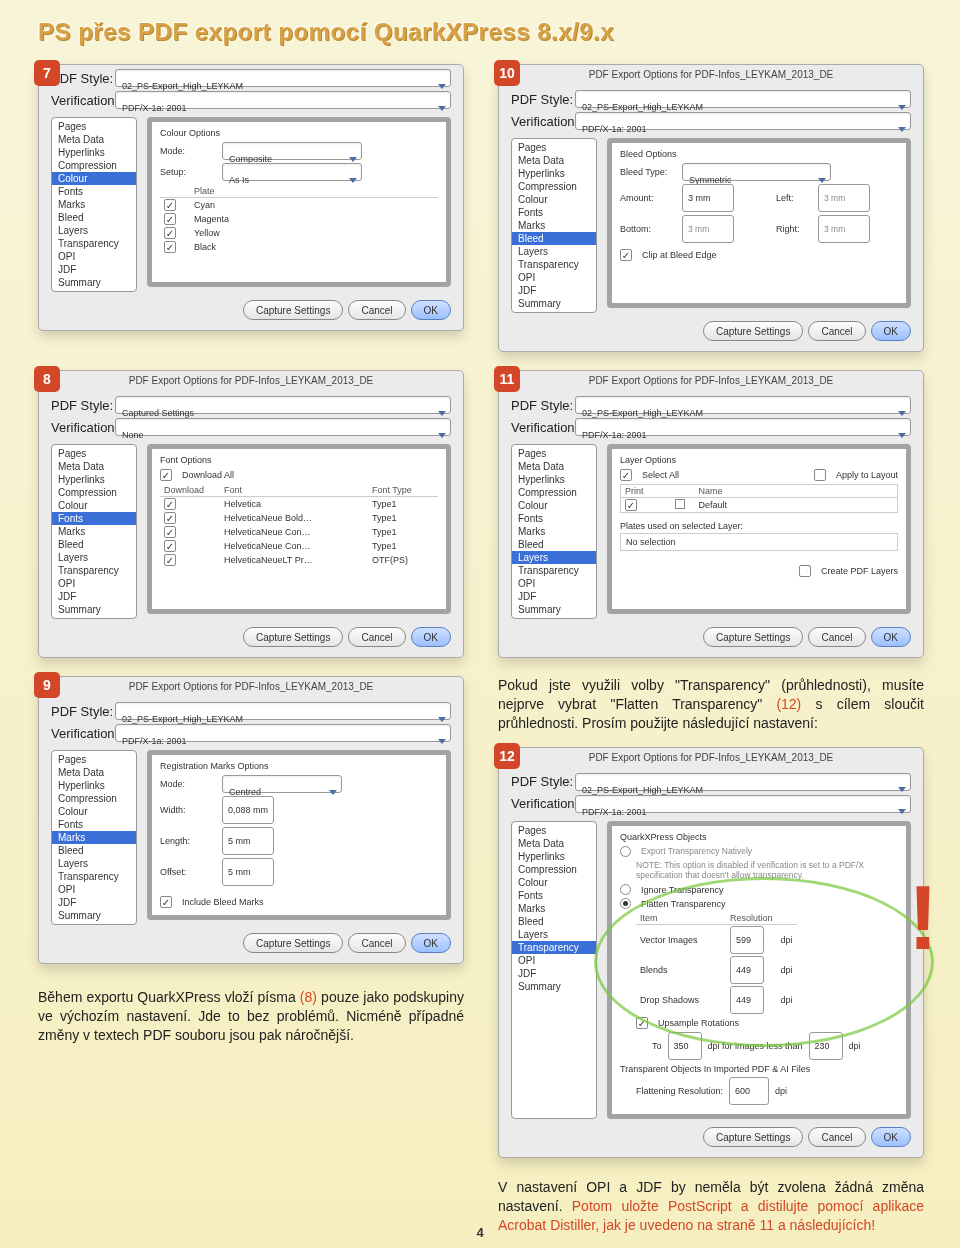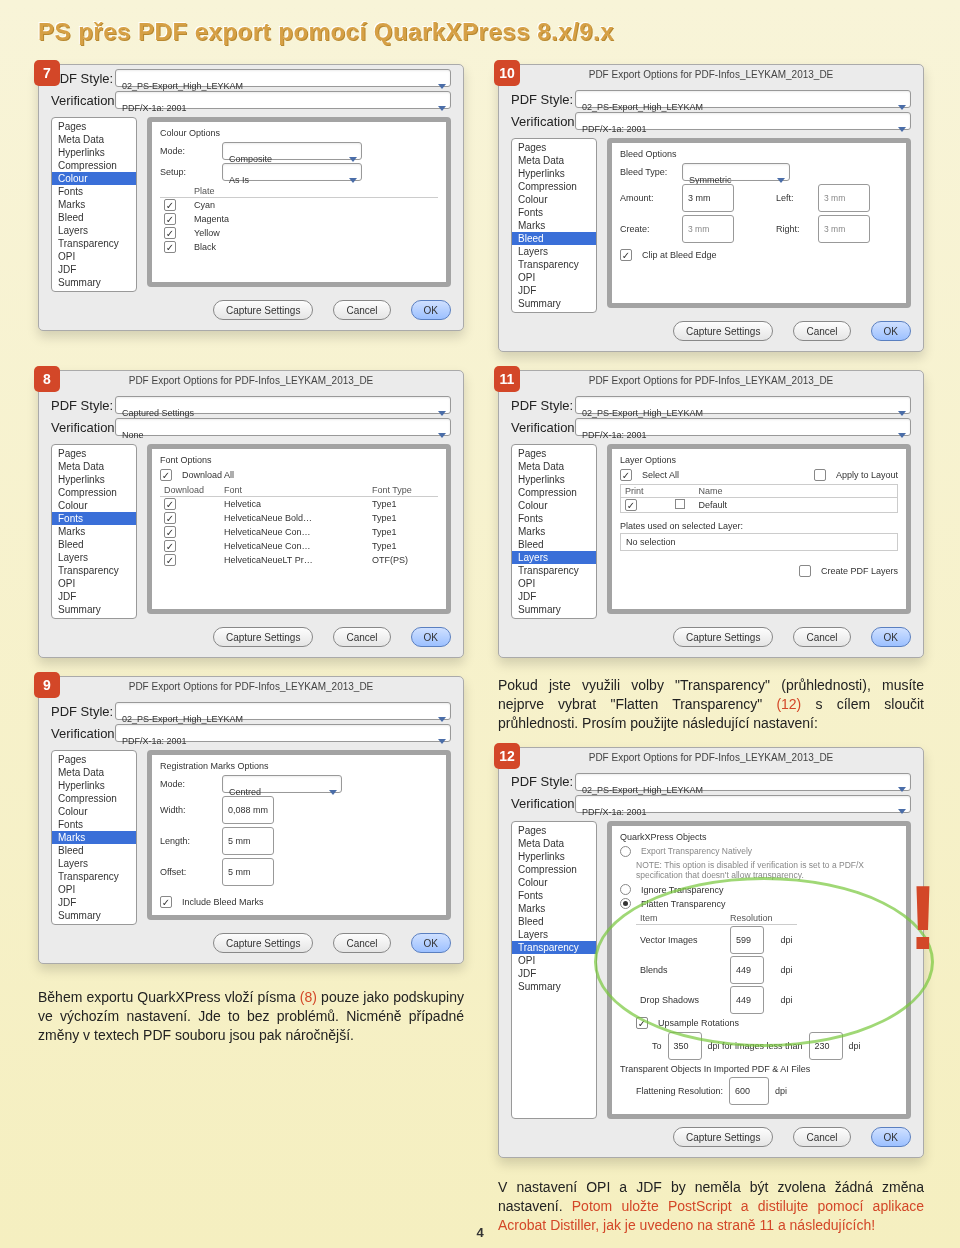--- a/index.html
+++ b/index.html
@@ -256,7 +256,7 @@
             <div class="groupt">Bleed Options</div>
             <div class="minirow">
                 <span class="mlbl">Bleed Type:</span>
-              <div class="combo" style="width:108px;flex:none">
+              <div class="combo" style="width:149px;flex:none">
                   <span>Symmetric</span>
                   <span class="chev"></span>
                 </div>

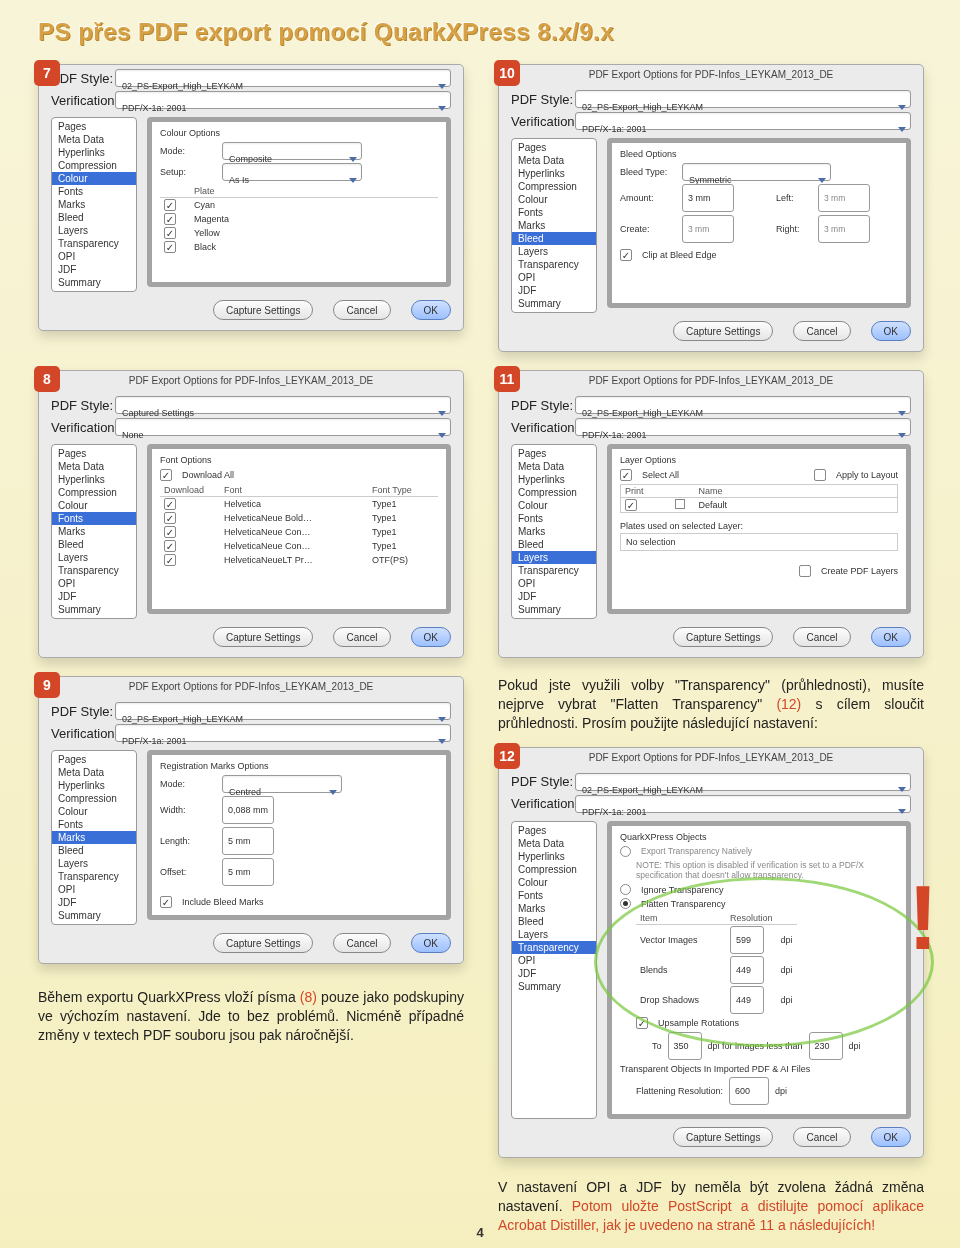--- a/index.html
+++ b/index.html
@@ -269,7 +269,7 @@
               <span class="miniin statictxt">3 mm</span>
             </div>
             <div class="minirow">
-              <span class="mlbl">Create:</span>
+              <span class="mlbl">Bottom:</span>
               <span class="miniin statictxt">3 mm</span>
               <span style="width:30px"></span>
               <span class="mlbl" style="width:36px">Right:</span>

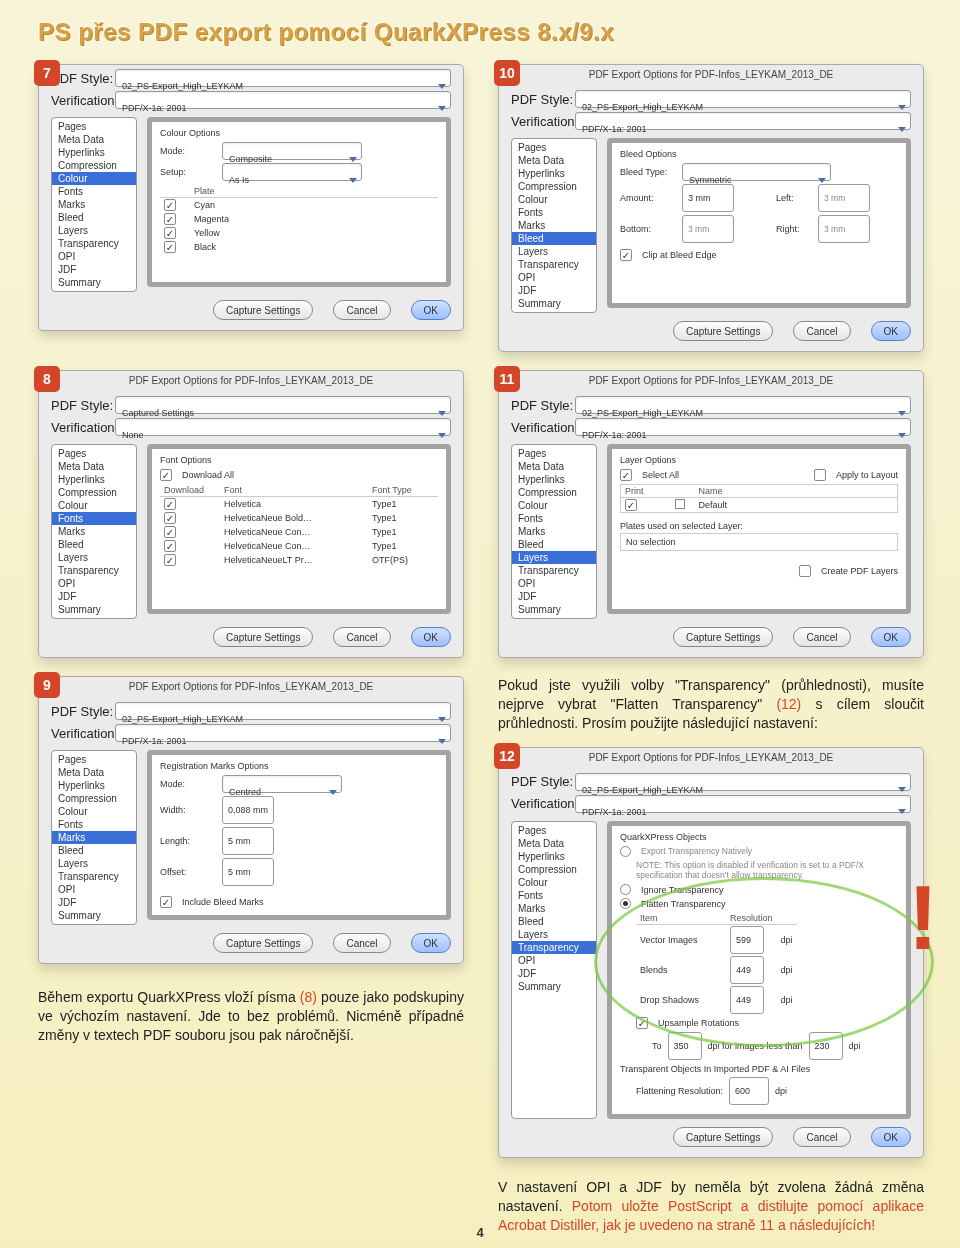--- a/index.html
+++ b/index.html
@@ -93,7 +93,7 @@
   .tbl { width:100%; border-collapse: collapse; font-size:9px; }
   .tbl th, .tbl td { text-align:left; padding:1px 4px; }
   .tbl th { color:#555; font-weight:normal; border-bottom:1px solid #ccc; }
-  .btnrow { display:flex; justify-content:flex-end; gap:20px; margin-top:8px; }
+  .btnrow { display:flex; justify-content:flex-end; gap:5px; margin-top:8px; }
   .btn { height:20px; padding:0 12px; border:1px solid #888; border-radius:10px; background:linear-gradient(#fdfdfd,#e5e5e5); font-size:10px; display:inline-flex;align-items:center;justify-content:center; }
   .btn.primary { background:linear-gradient(#cfe0ff,#9cc0ff); border-color:#5a7fc0; }
   .bodytext { font-size: 14px; line-height: 1.35; color:#222; }

